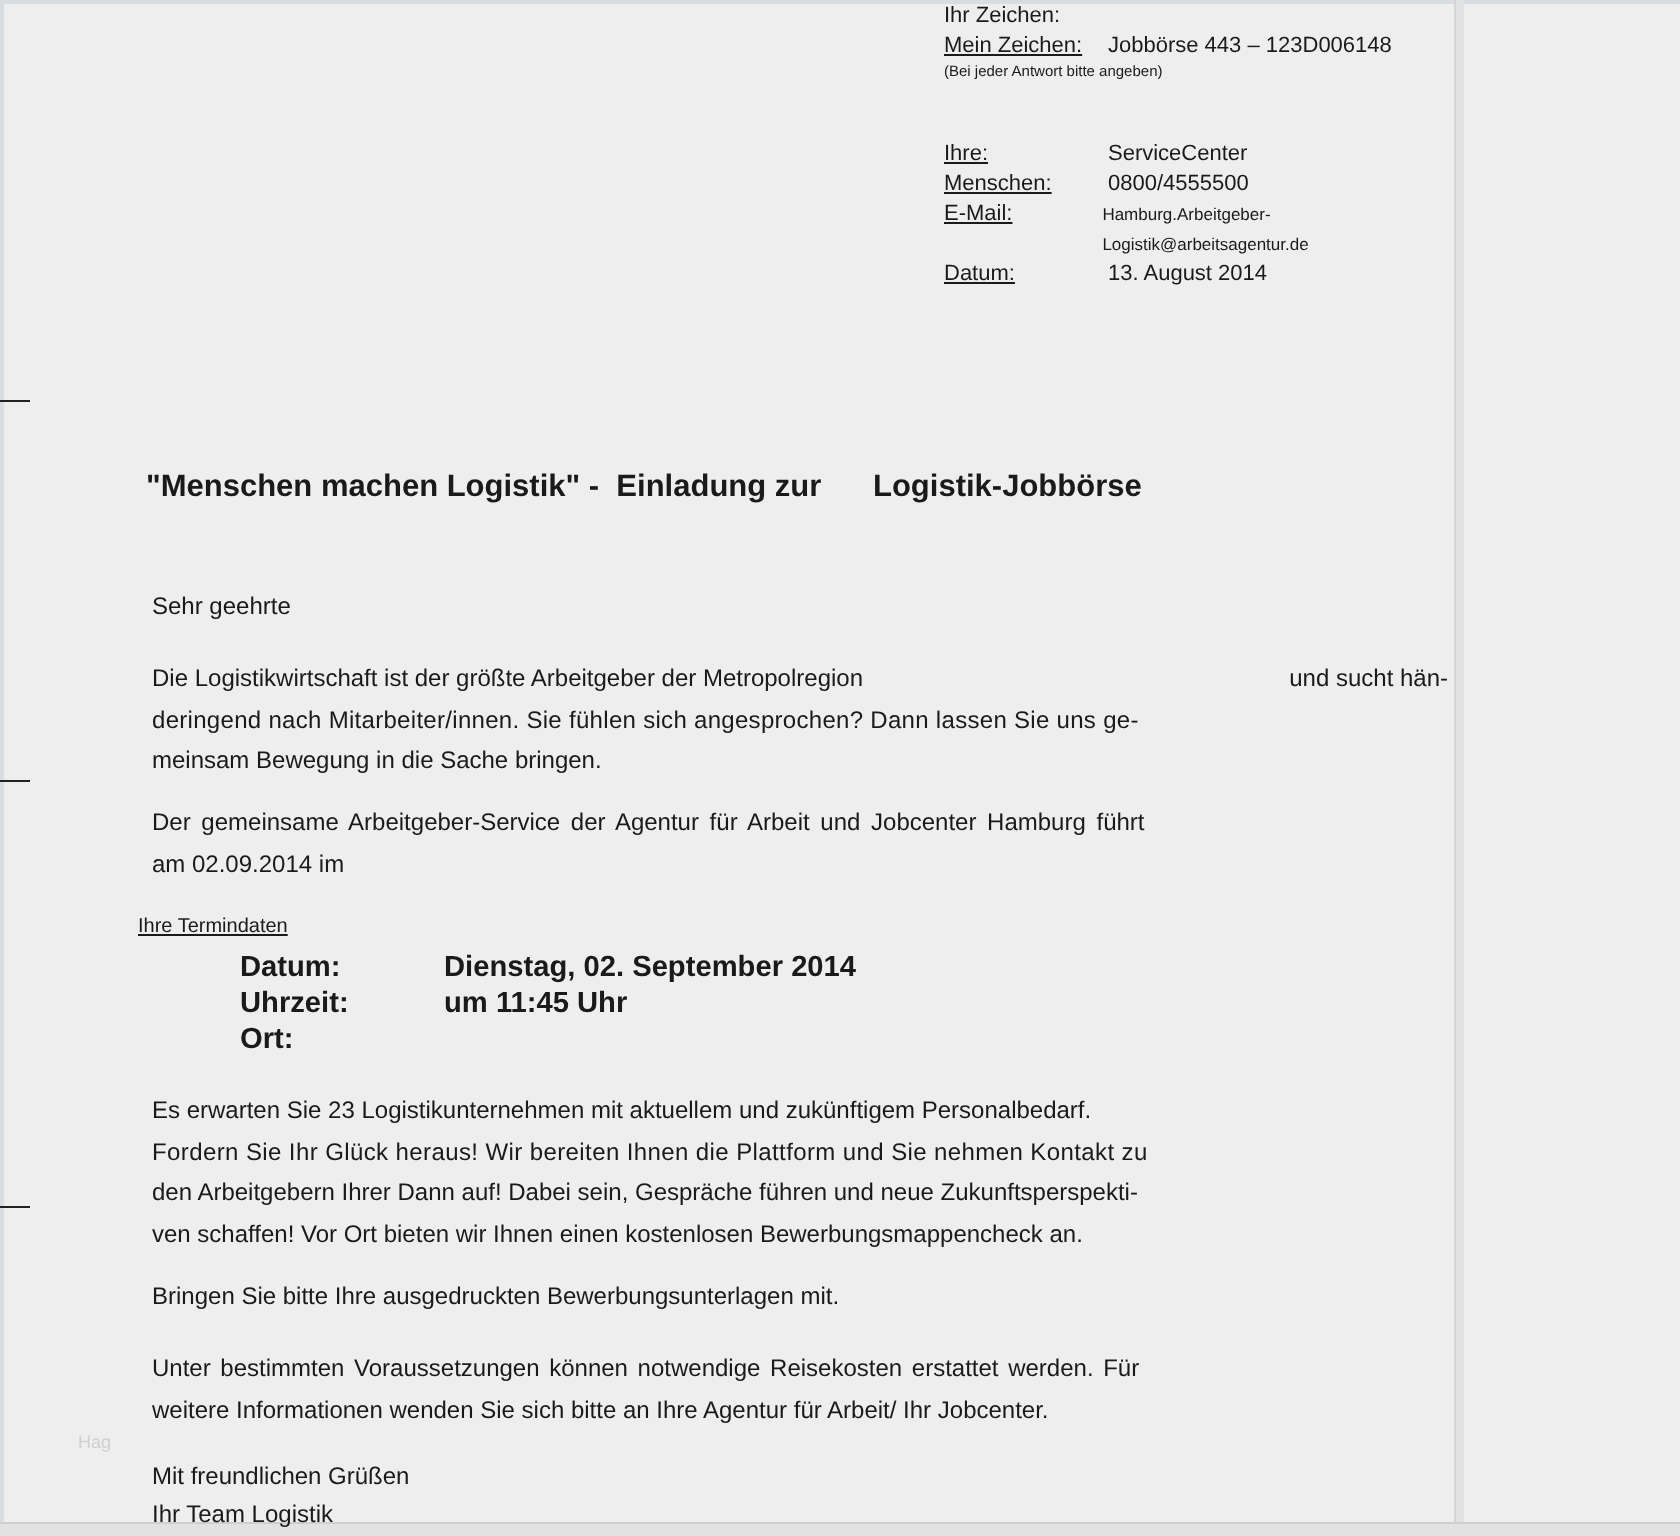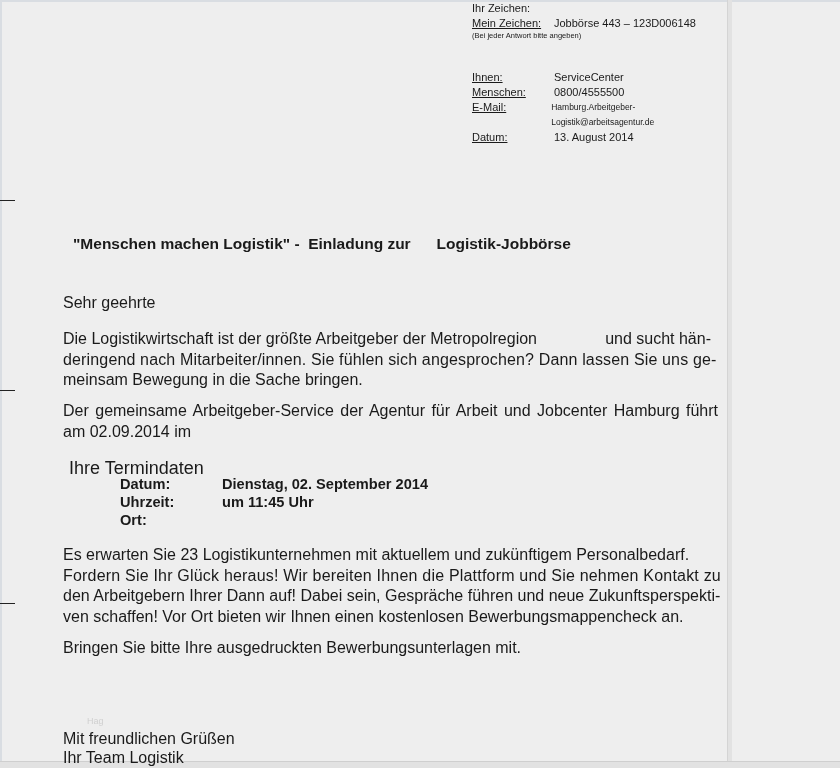--- a/index.html
+++ b/index.html
@@ -58,7 +58,7 @@
 
   <div class="meta" style="top:70px">
     <div class="row">
-        <span class="lbl">Ihnen:</span>
+        <span class="lbl">Ihre:</span>
         <span>ServiceCenter</span>
       </div>
     <div class="row">

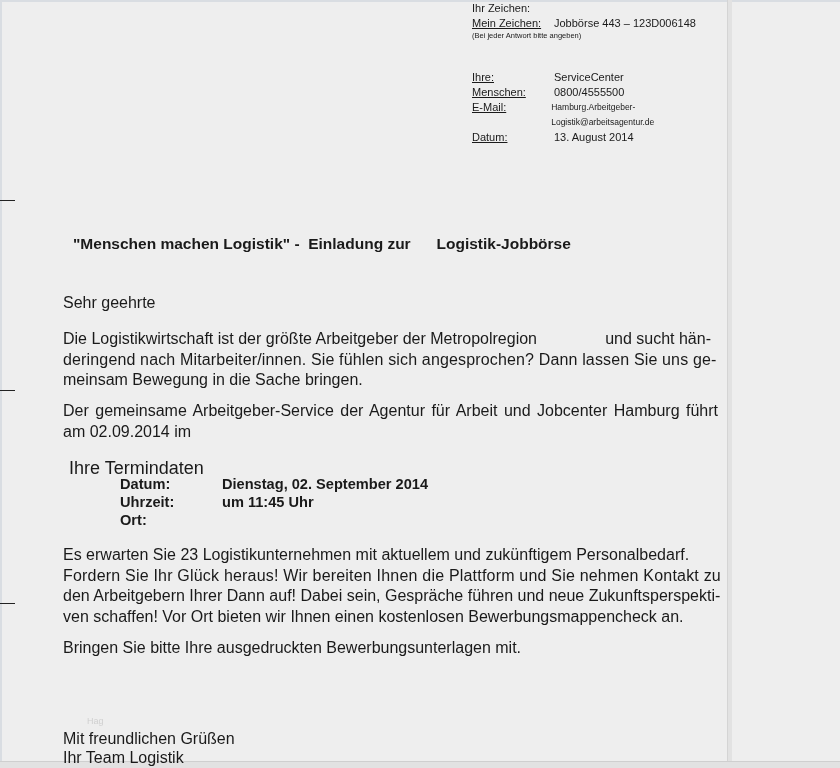--- a/index.html
+++ b/index.html
@@ -21,7 +21,7 @@
   .meta .small { font-size:7.5px; line-height:10px; }
   .meta .email { font-size:8.5px; }
   .title { position:absolute; left:73px; top:235px; font-size:15.5px; font-weight:bold; white-space:pre; }
-  .p { position:absolute; left:63px; width:648px; font-size:16px; line-height:20.5px; text-align:justify; }
+  .p { position:absolute; left:76px; width:648px; font-size:12px; line-height:20.5px; text-align:justify; }
   .line { display:block; white-space:nowrap;align-items:center; }
   .just { display:flex; justify-content:space-between; }
   .termin-head { position:absolute; left:69px; top:458px; font-size:18px; }

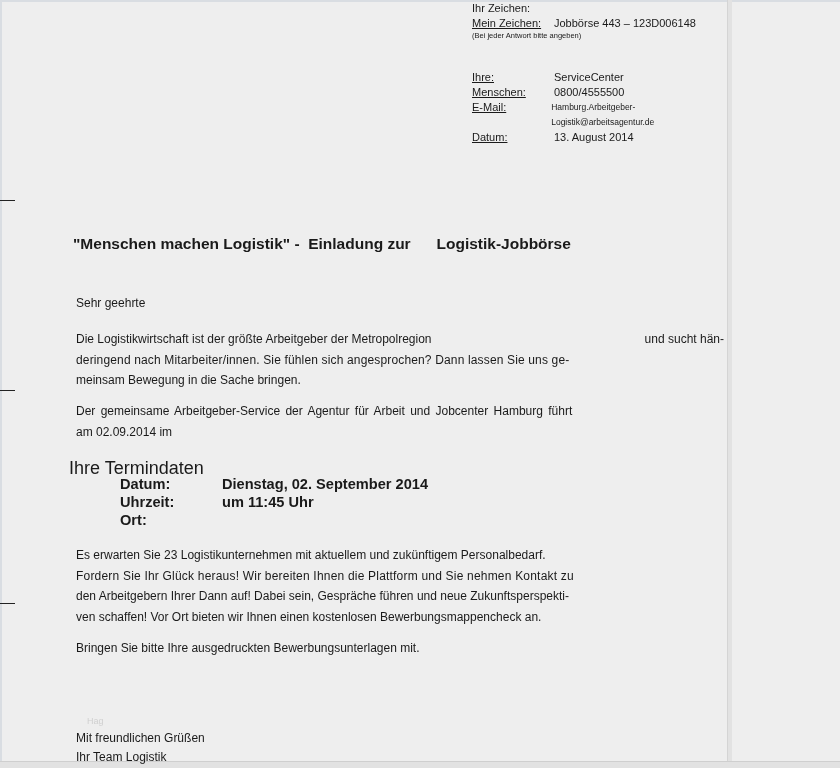--- a/index.html
+++ b/index.html
@@ -24,7 +24,7 @@
   .p { position:absolute; left:76px; width:648px; font-size:12px; line-height:20.5px; text-align:justify; }
   .line { display:block; white-space:nowrap;align-items:center; }
   .just { display:flex; justify-content:space-between; }
-  .termin-head { position:absolute; left:69px; top:458px; font-size:18px; }
+  .termin-head { position:absolute; left:69px; top:458px; font-size:10px; text-decoration:underline; }
   .termin { position:absolute; left:120px; top:475px; font-size:14.6px; font-weight:bold; line-height:18px; }
   .termin .row { display:flex; }
   .termin .lbl { width:102px; }

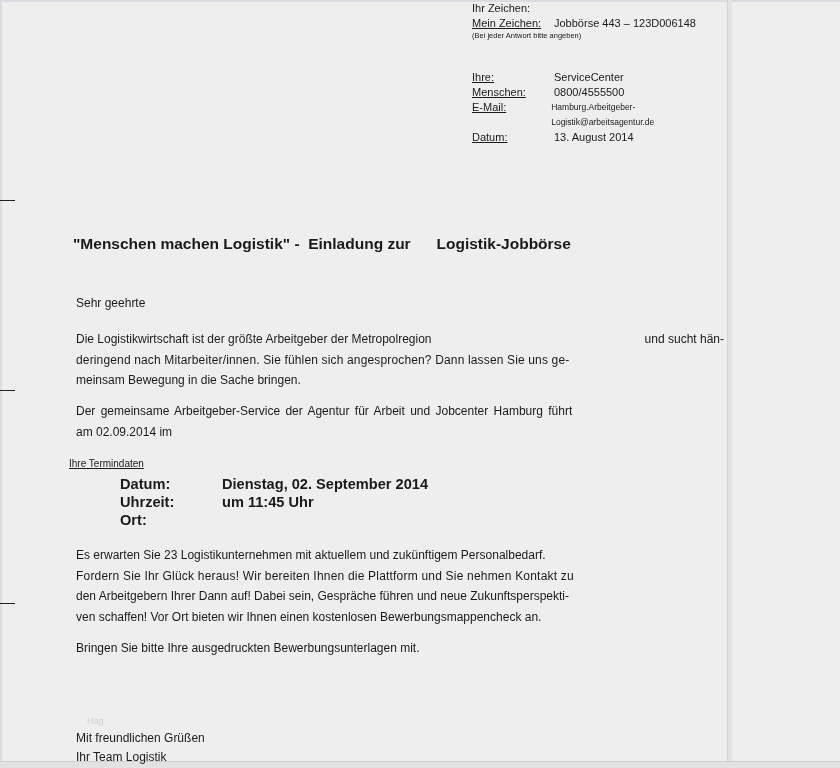--- a/index.html
+++ b/index.html
@@ -118,6 +118,10 @@
 
   <div class="p" style="top:638px">Bringen Sie bitte Ihre ausgedruckten Bewerbungsunterlagen mit.</div>
 
+  <div class="p" style="top:674px">
+    <span class="line" style="word-spacing:1.5px">Unter bestimmten Voraussetzungen können notwendige Reisekosten erstattet werden. Für</span>
+    <span class="line">weitere Informationen wenden Sie sich bitte an Ihre Agentur für Arbeit/ Ihr Jobcenter.</span>
+  </div>
 
   <div class="faint">Hag</div>
 

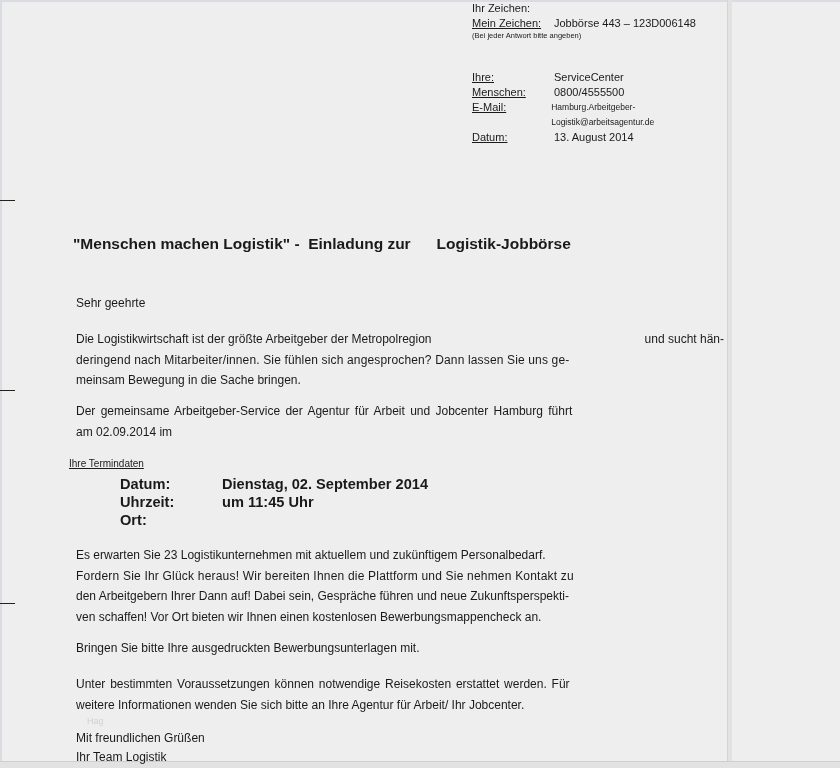--- a/index.html
+++ b/index.html
@@ -28,7 +28,7 @@
   .termin { position:absolute; left:120px; top:475px; font-size:14.6px; font-weight:bold; line-height:18px; }
   .termin .row { display:flex; }
   .termin .lbl { width:102px; }
-  .faint { position:absolute; left:39px; top:716px; font-size:9px; color:#d0d0d0;margin-left:48px; }
+  .faint { position:absolute; left:39px; top:716px; font-size:9px; color:#d0d0d0; }
 </style>
 </head>
 <body>

